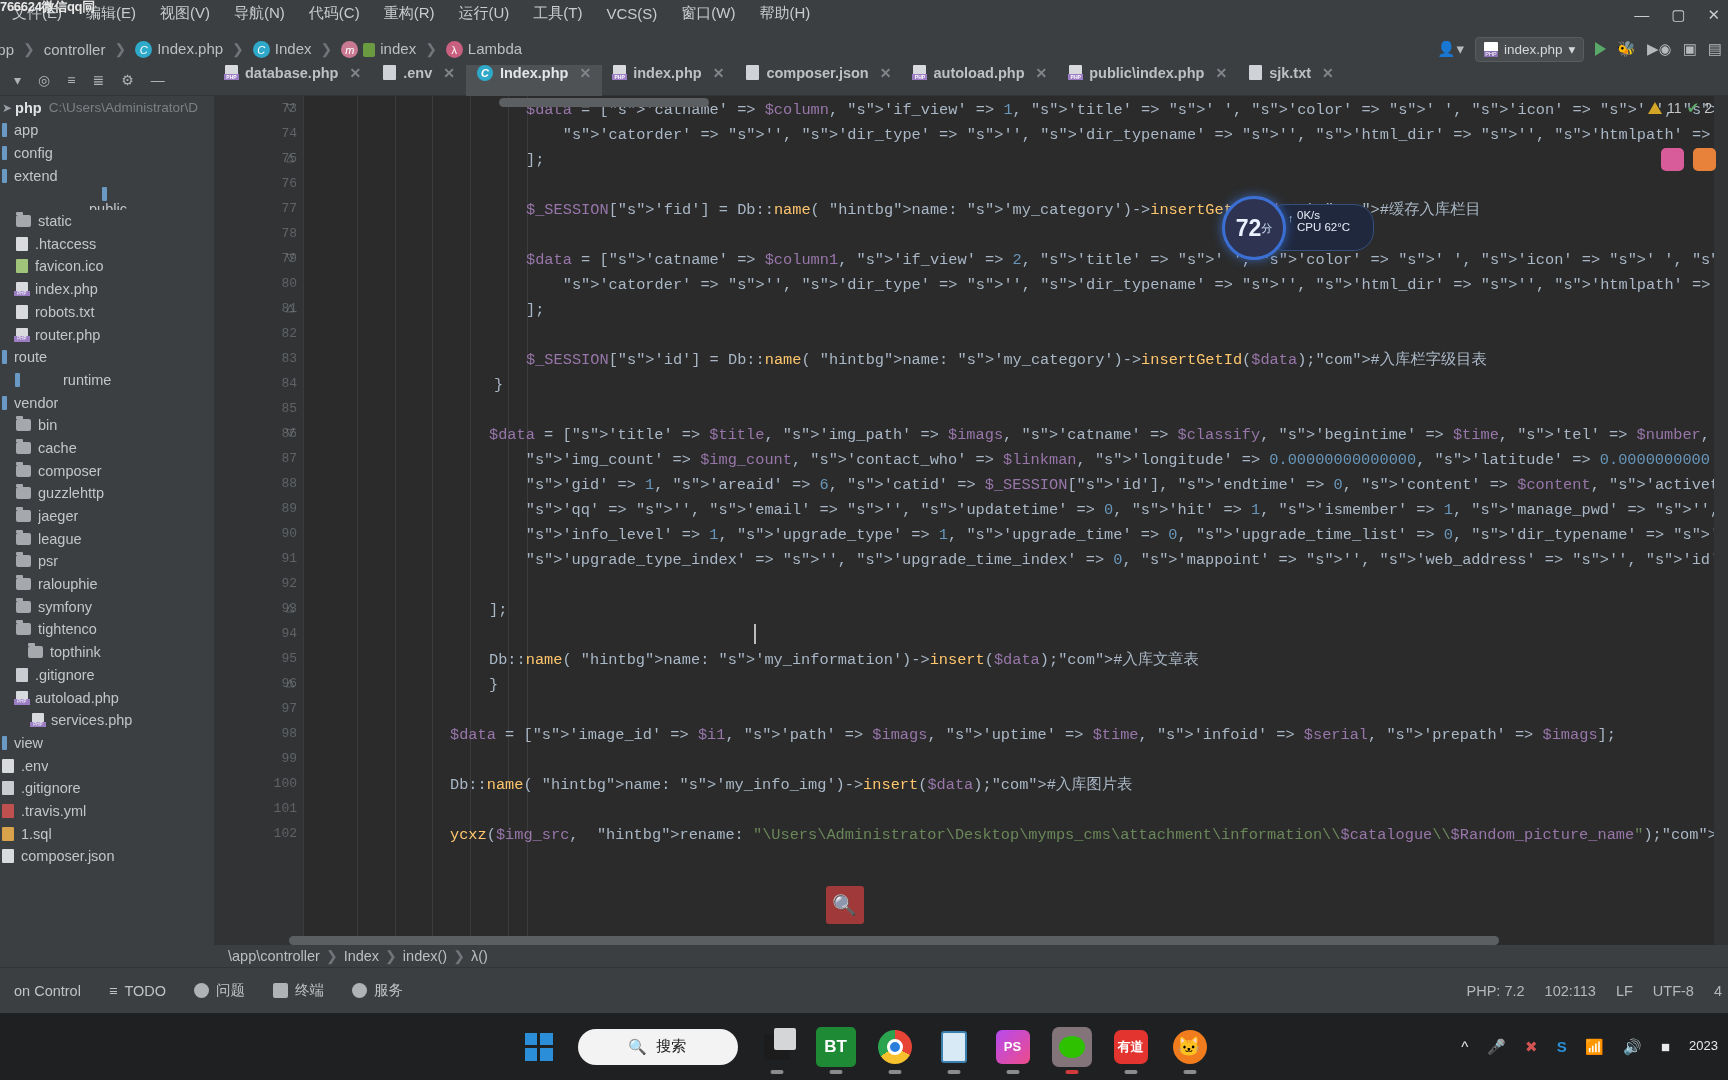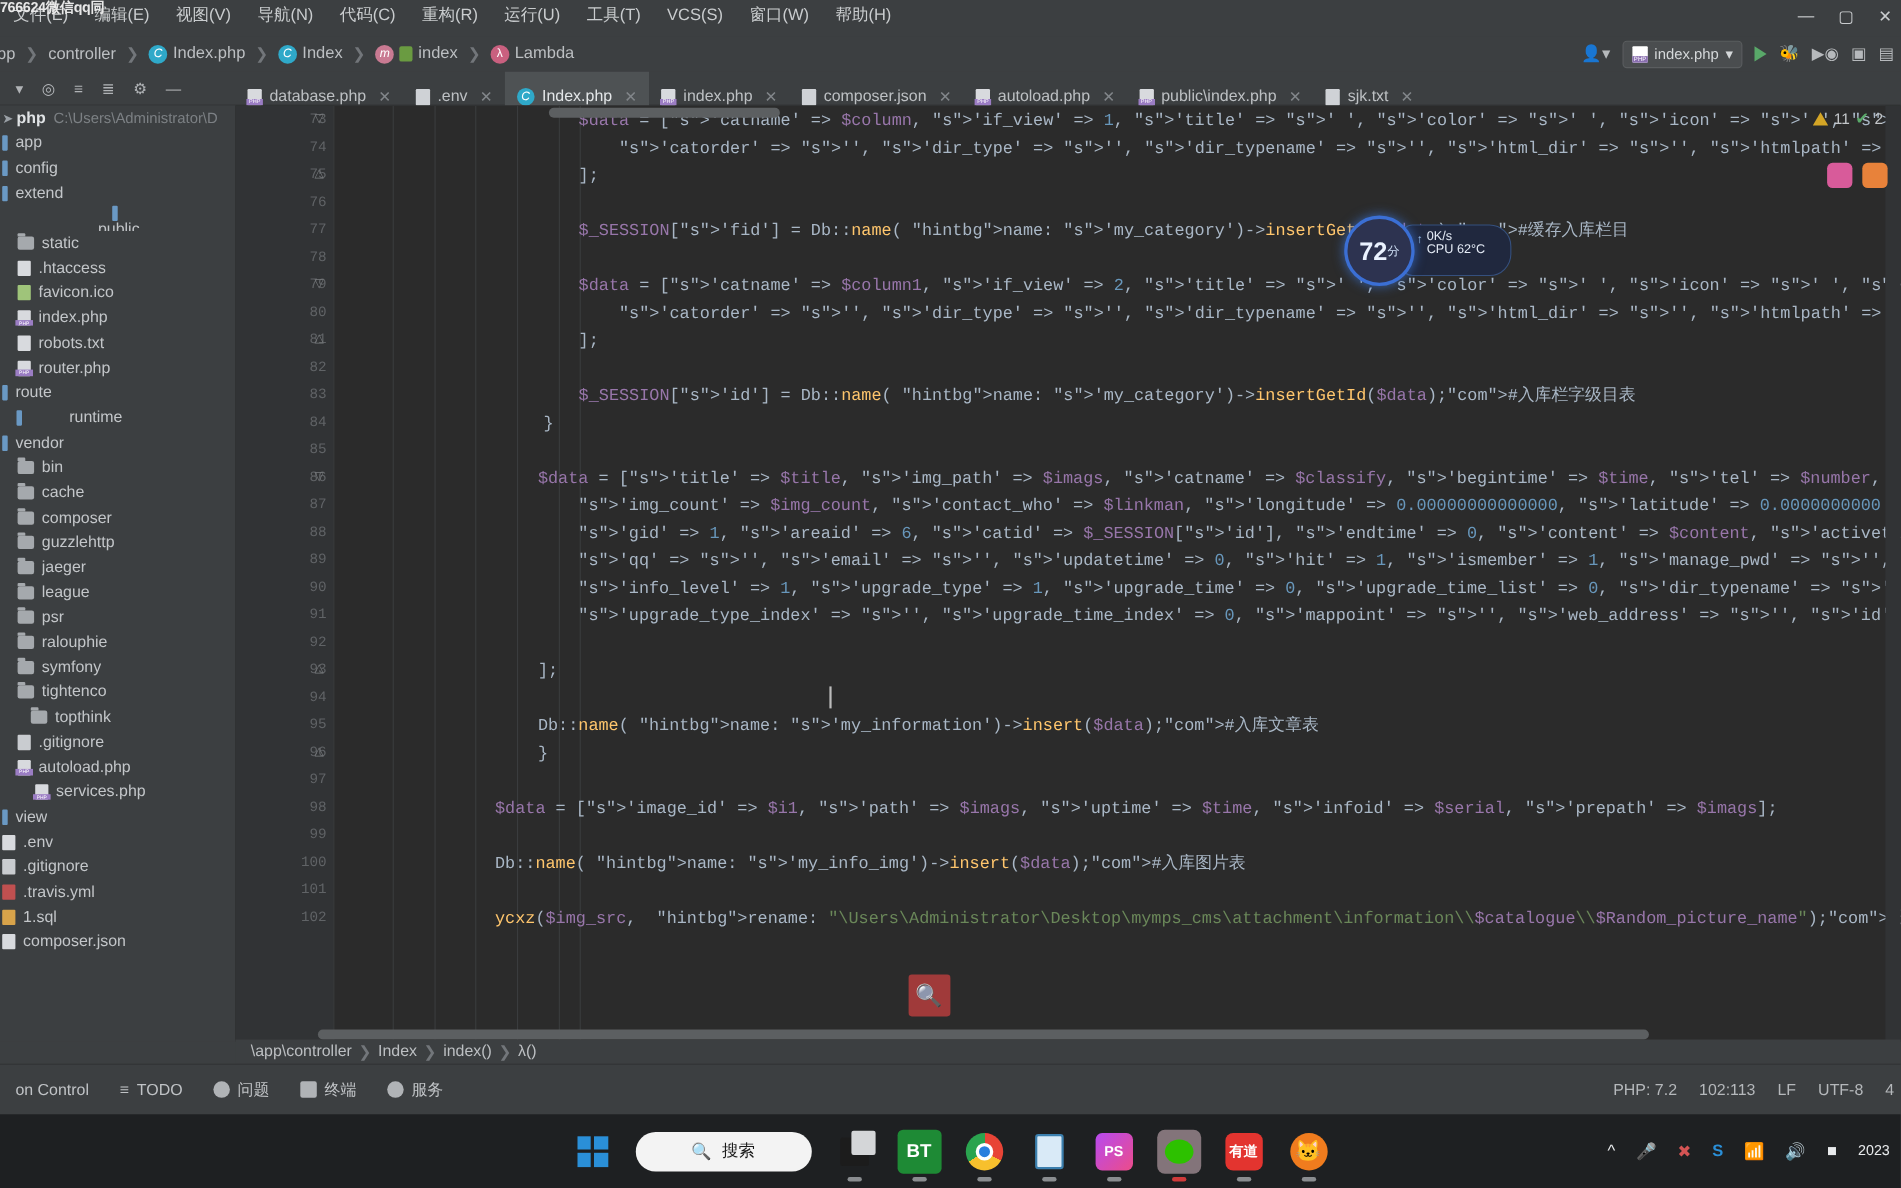--- a/index.html
+++ b/index.html
@@ -47,8 +47,8 @@
   .tool-left { display:flex; align-items:center; gap:17px; padding-left:14px; width:214px;
       color:#b0b3b6; font-size:14px; }
   .tabs { display:flex; align-items:stretch; height:31px; flex:1; overflow:hidden; }
-  .tab { display:flex; align-items:flex-end; gap:7px; padding:0 11px; font-size:14.5px;
-      color:#bdc0c3; white-space:nowrap; position:relative; }
+  .tab { display:flex; align-items:flex-start; gap:7px; padding:0 11px; font-size:14.5px;
+      color:#bdc0c3; white-space:nowrap; position:relative;font-weight:bold; }
   .tab.active { background:#4e5254; color:#e3e6e8; }
   .tab .x { color:#82868a; font-size:14px; margin-left:4px; }
   .fileicon { width:13px; height:15px; background:#d8dade; border-radius:1px; position:relative;

